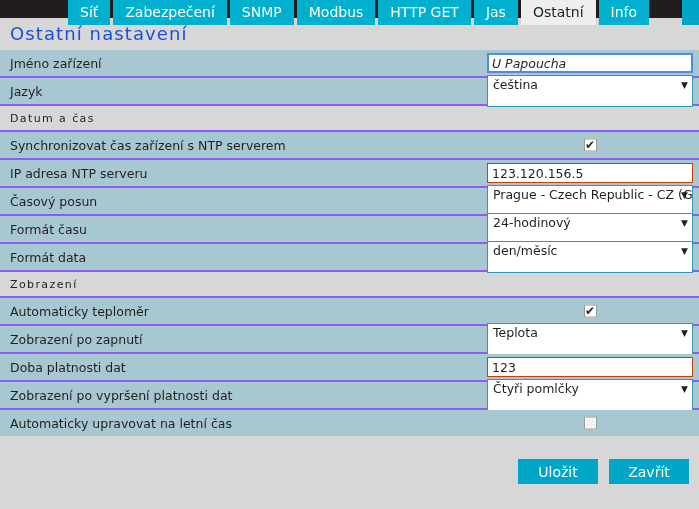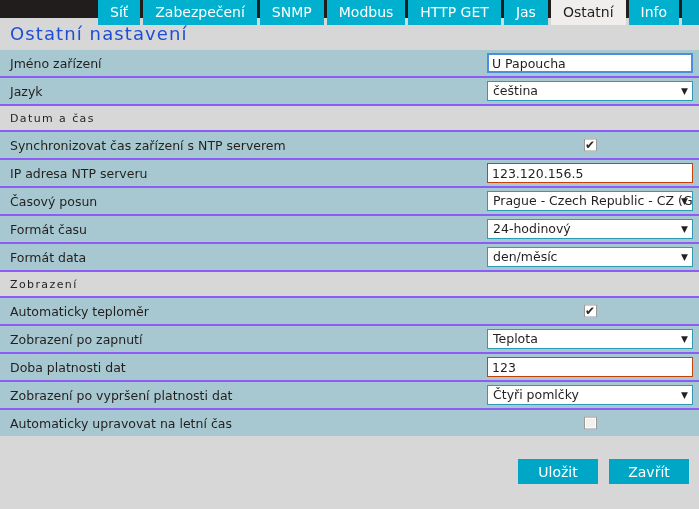--- a/index.html
+++ b/index.html
@@ -25,7 +25,7 @@
     background: #211d1c;
     display: flex;
     align-items: flex-start;
-    padding-left: 98px;
+    padding-left: 68px;
     box-sizing: border-box;
   }
   .navbar::after {

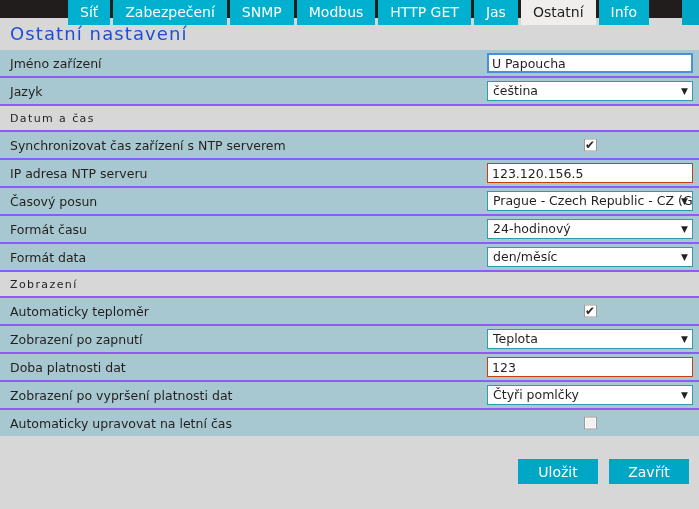--- a/index.html
+++ b/index.html
@@ -124,6 +124,7 @@
   .txt.focused {
     border: 1px solid #4a90d9;
     box-shadow: 0 0 0 1px #4a90d9 inset;
+    font-style: italic;
   }
 
   .sel {

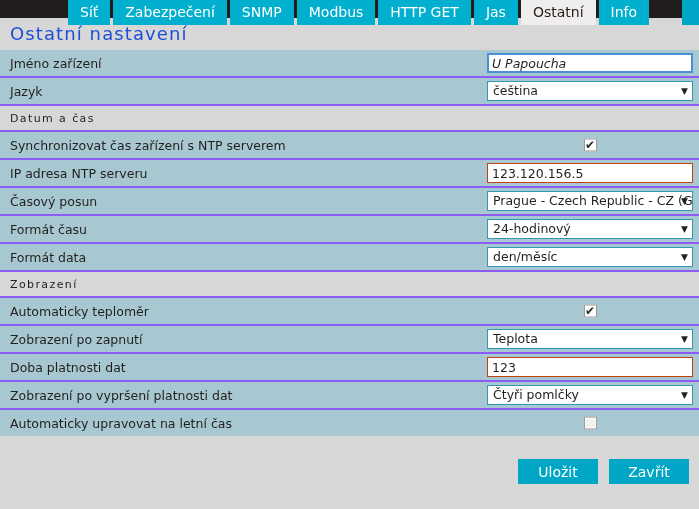--- a/index.html
+++ b/index.html
@@ -130,7 +130,7 @@
   .sel {
     position: relative;
     width: 100%;
-    height: 20px;
+    height: 32px;
     box-sizing: border-box;
     border: 1px solid #2e9bb5;
     background: #ffffff;

